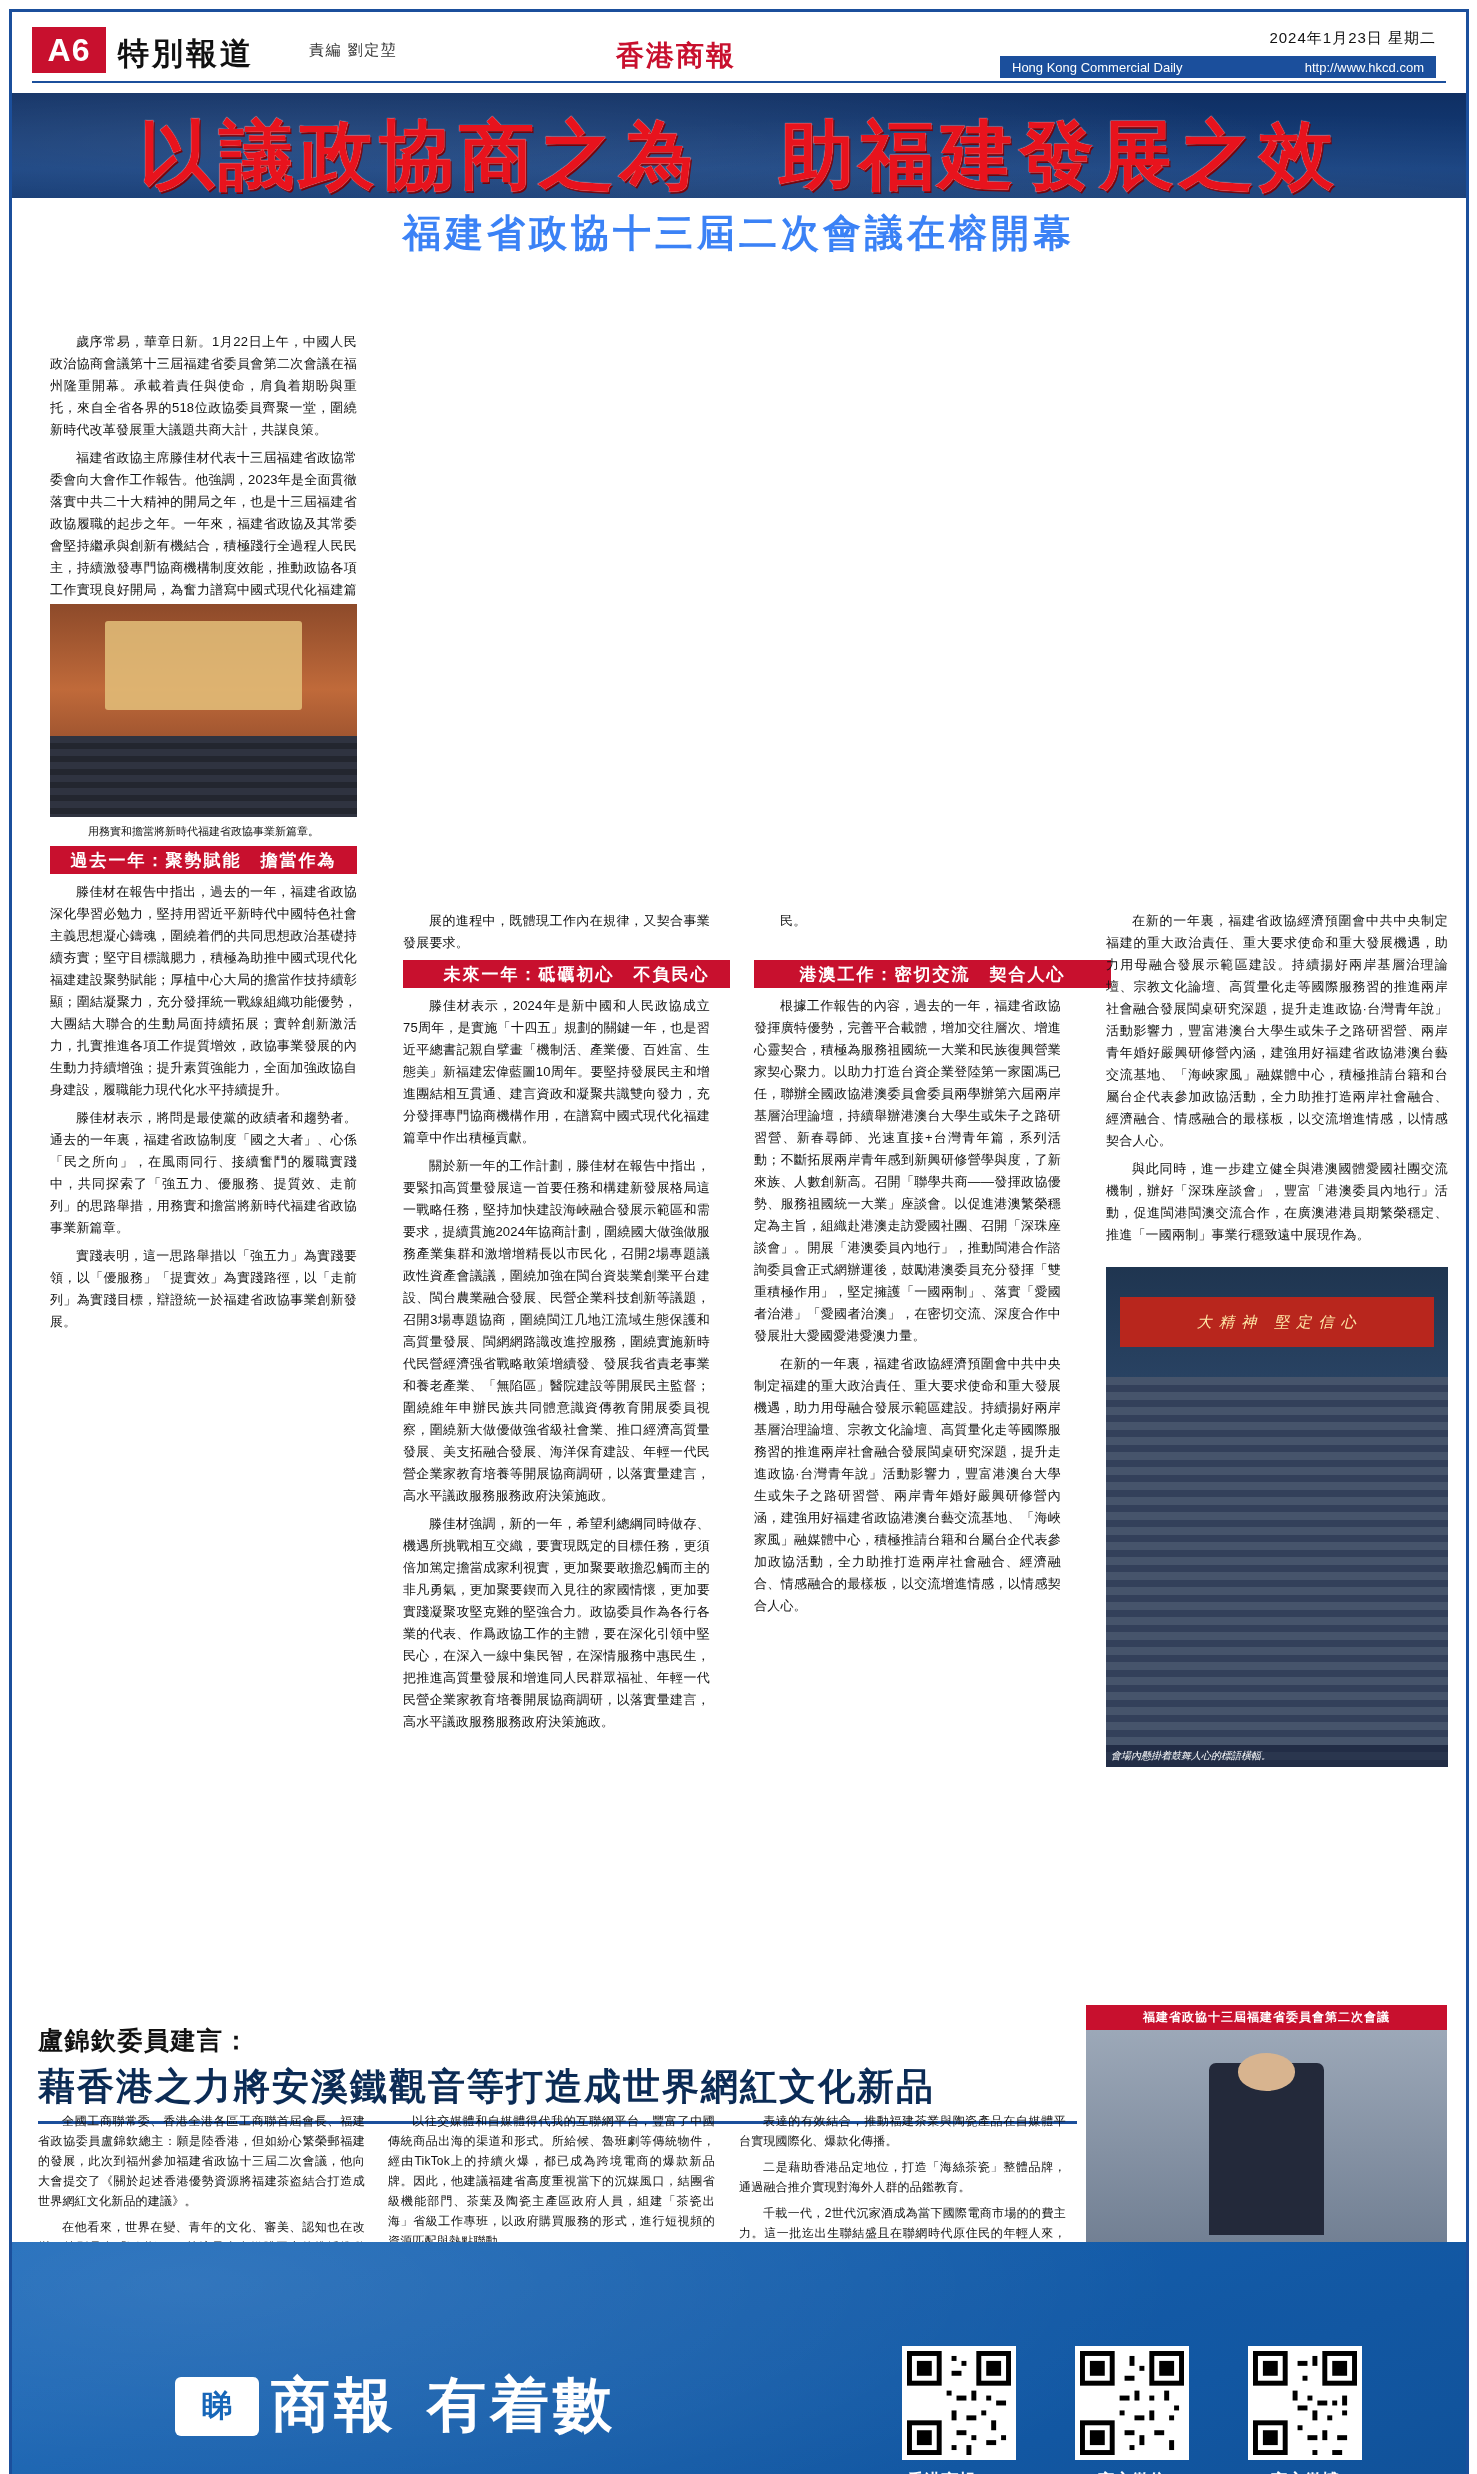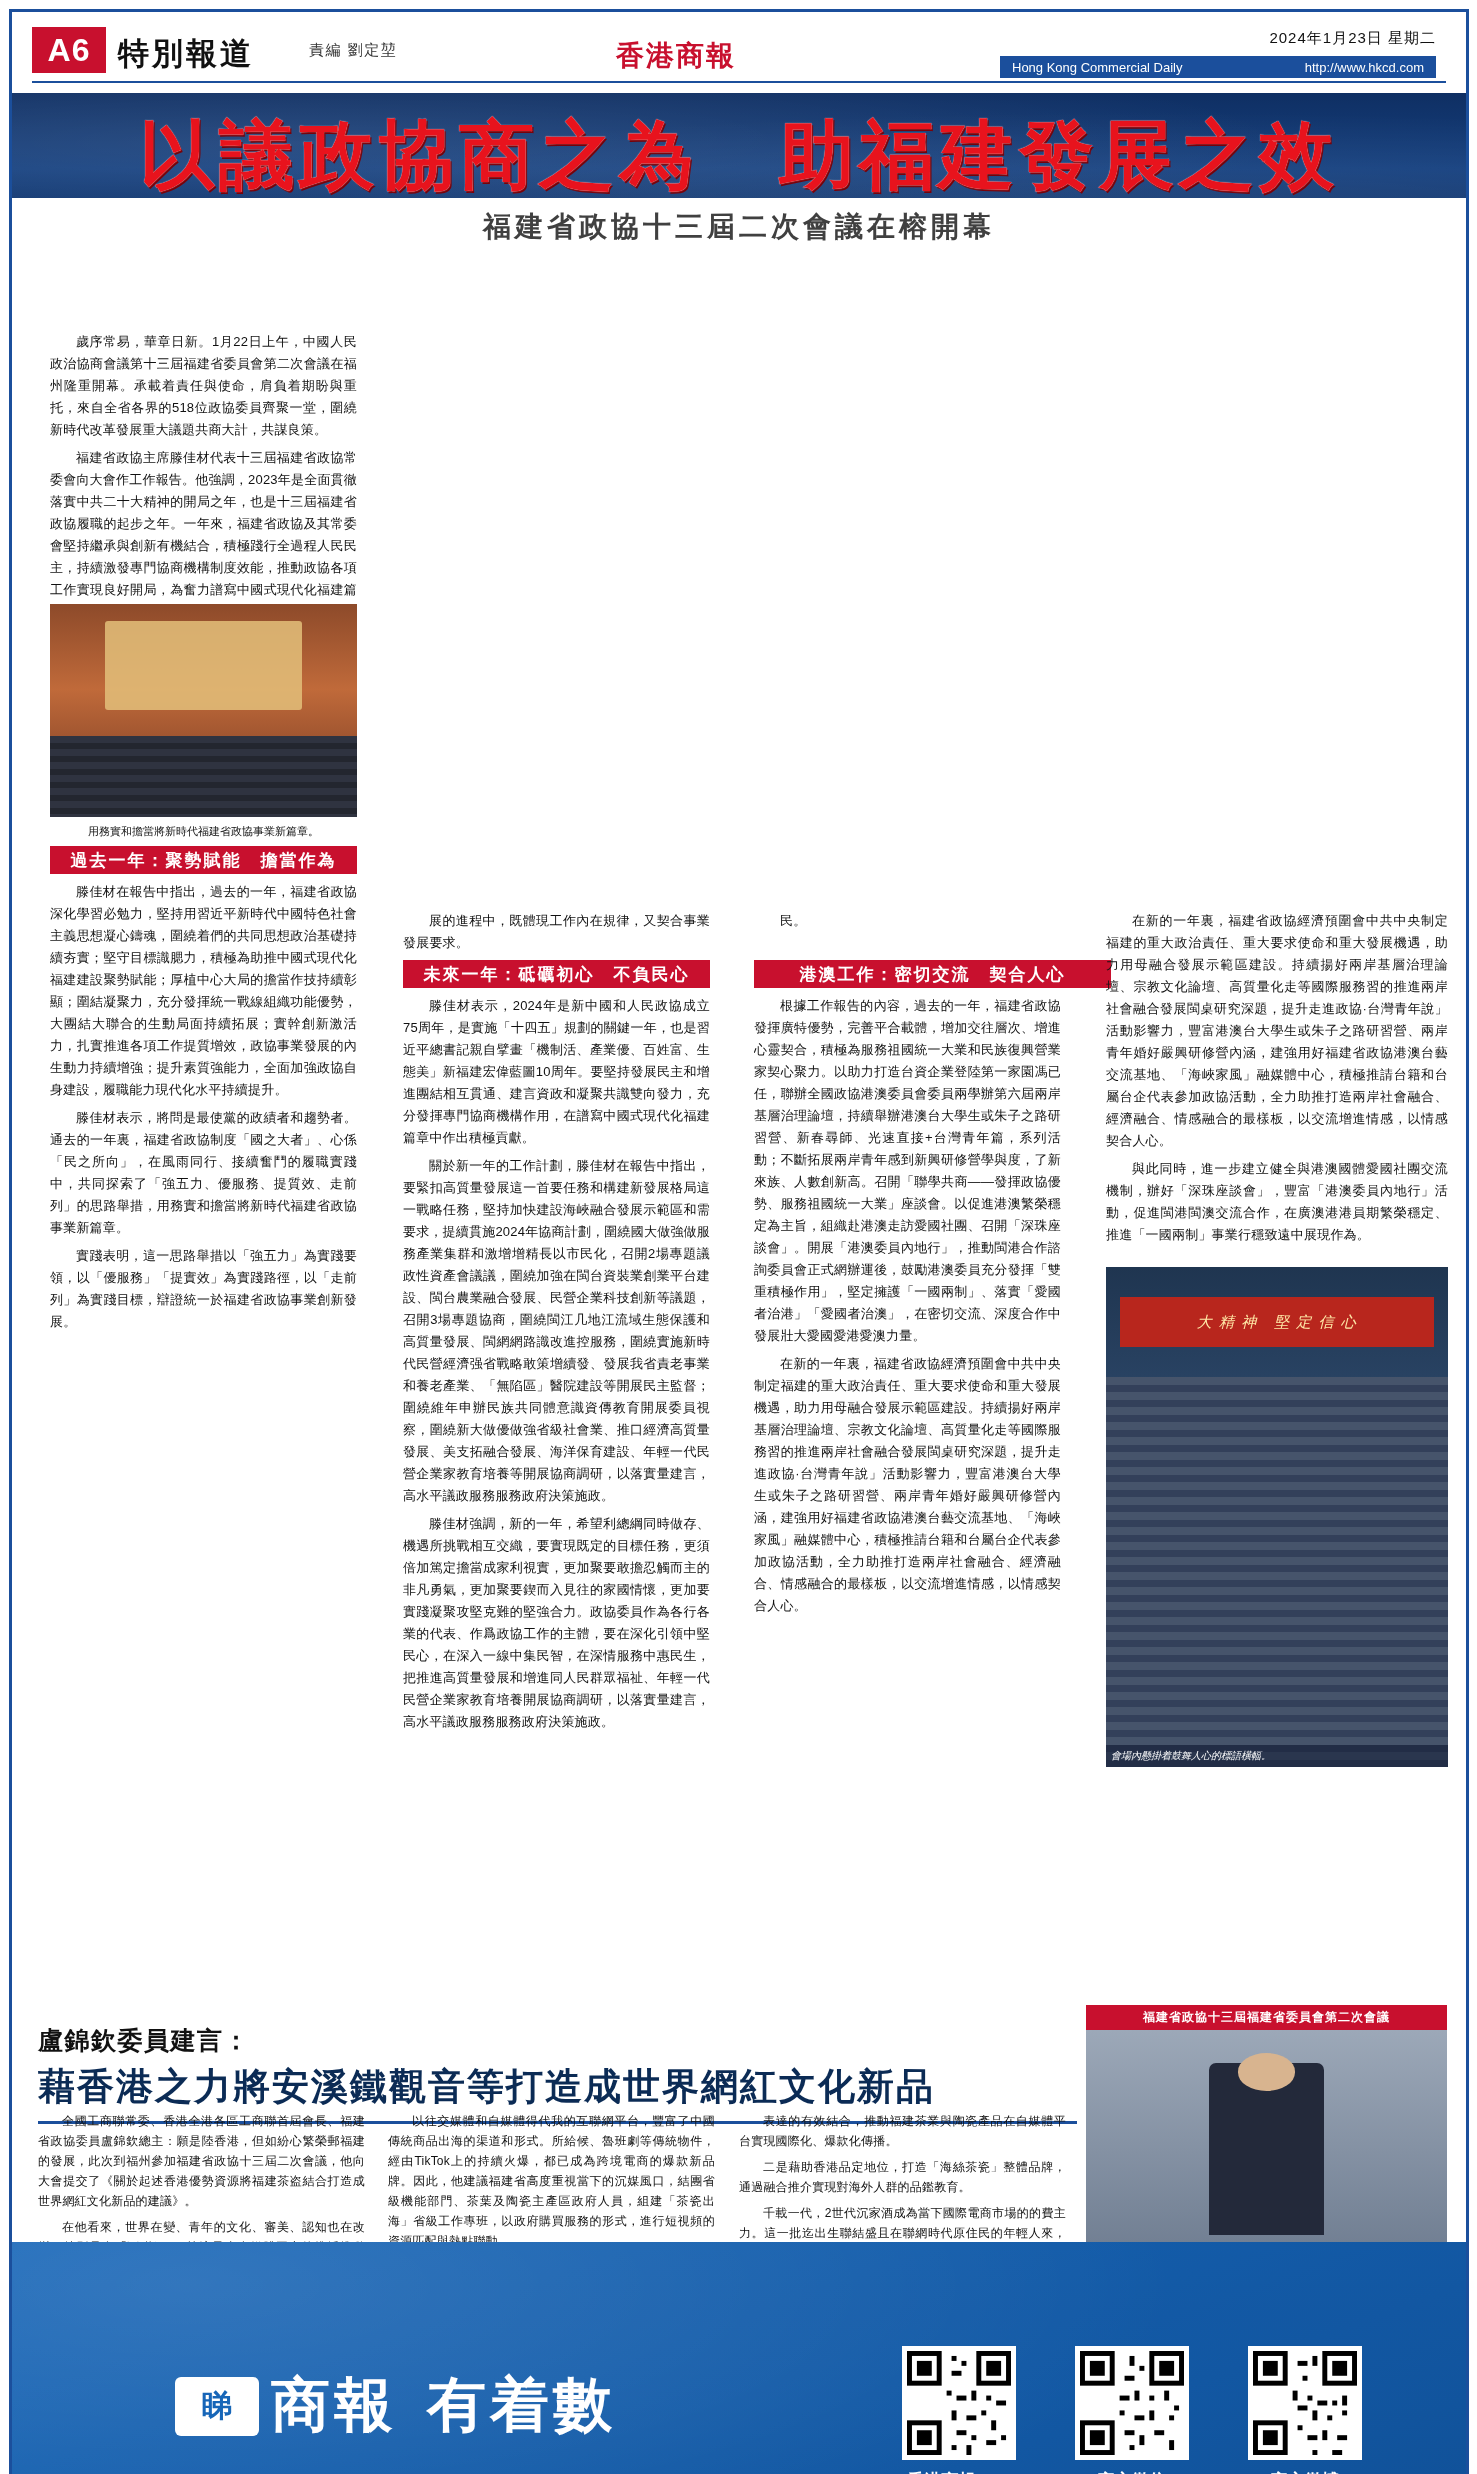--- a/index.html
+++ b/index.html
@@ -22,7 +22,7 @@
      radial-gradient(ellipse at 20% 30%, rgba(255,255,255,.10), rgba(255,255,255,0) 60%),
      radial-gradient(ellipse at 78% 70%, rgba(255,255,255,.08), rgba(255,255,255,0) 60%);}
   .mainhead{position:absolute;left:0;top:13px;width:100%;text-align:center;color:#e8131d;font-size:75px;font-weight:bold;letter-spacing:5px;text-shadow:0 0 1px #fff, 1.5px 1.5px 0 #7a0008;z-index:2;font-family:"DejaVu Sans",sans-serif;}
-  .subhead{position:absolute;left:0;top:105px;width:100%;text-align:center;color:#404040;font-size:28px;font-weight:bold;letter-spacing:4px;z-index:3;}
+  .subhead{position:absolute;left:0;top:105px;width:100%;text-align:center;color:#3b82f6;font-size:38px;font-weight:bold;letter-spacing:4px;z-index:3;}
   .subband{position:absolute;left:12px;top:198px;width:1454px;height:63px;background:#ffffff;z-index:1;}
   
   .content{position:absolute;left:12px;top:262px;width:1454px;height:1732px;}

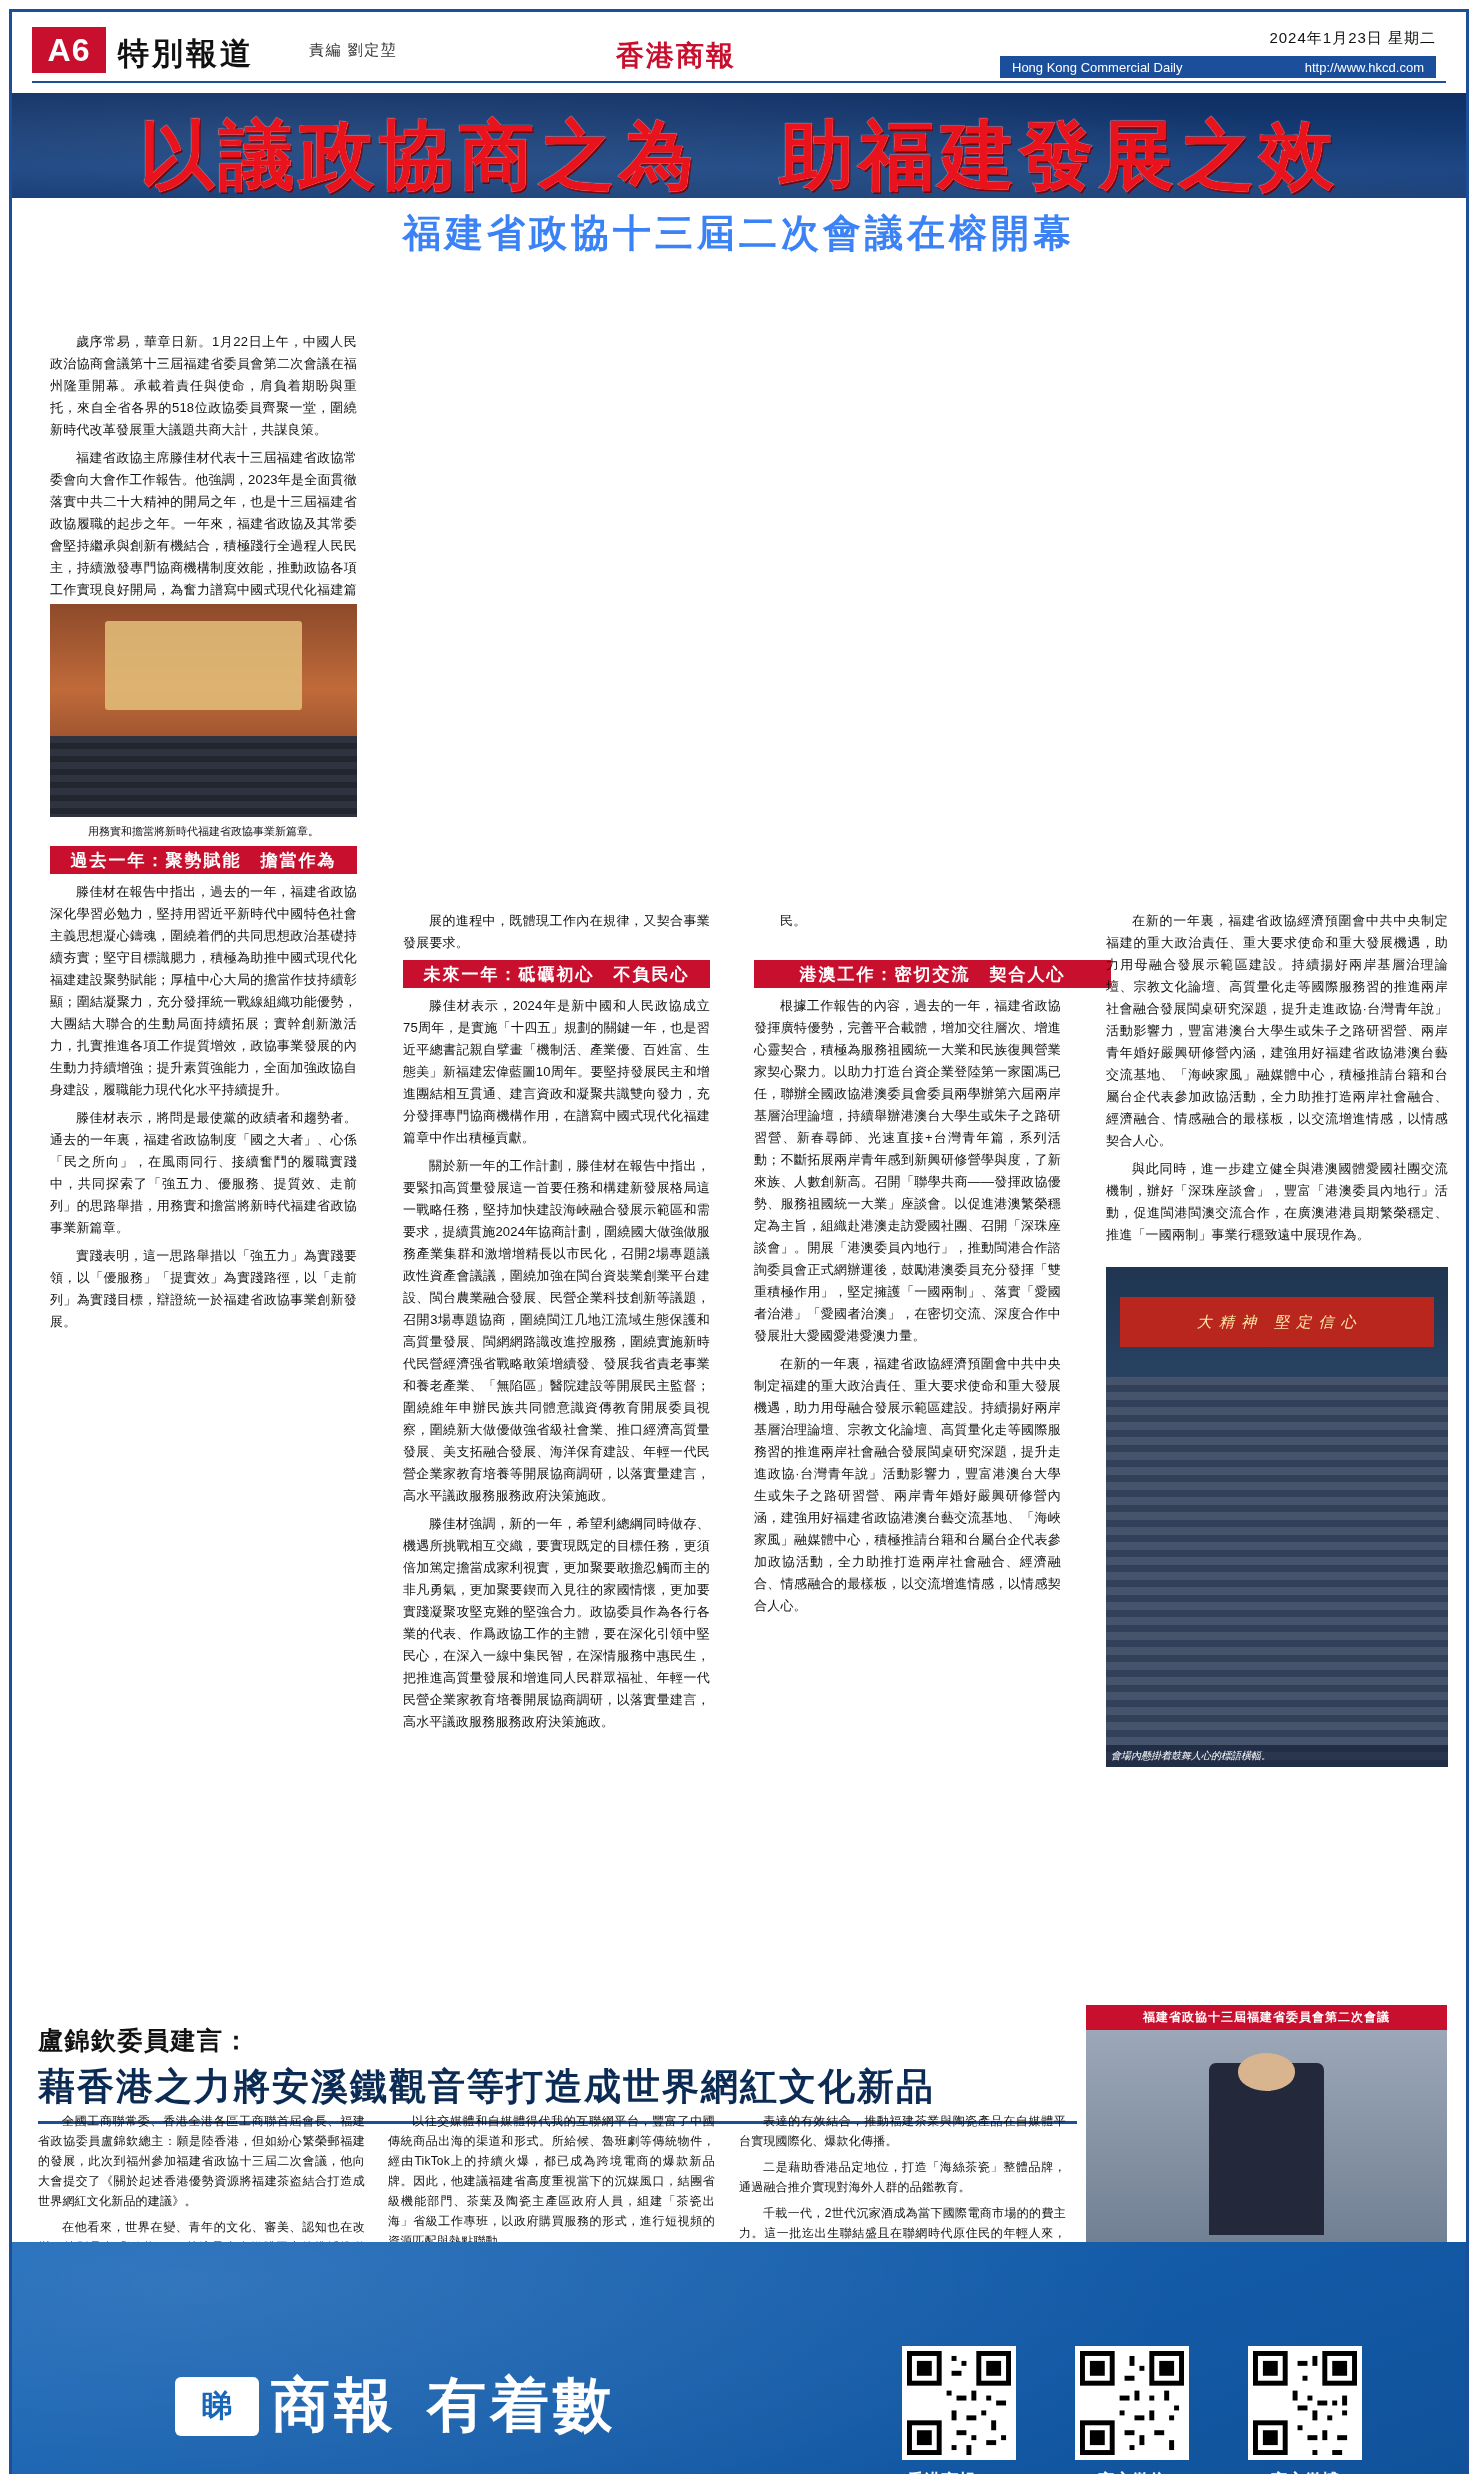--- a/index.html
+++ b/index.html
@@ -112,7 +112,7 @@
     <div class="col-text" style="position:absolute;left:391px;top:648px;width:307px;">
       <p>展的進程中，既體現工作內在規律，又契合事業發展要求。</p>
     </div>
-    <div class="sechead" style="position:absolute;left:391px;top:698px;width:307px;">未來一年：砥礪初心　不負民心</div>
+    <div class="sechead" style="position:absolute;left:391px;top:698px;width:307px;padding-left:20px;">未來一年：砥礪初心　不負民心</div>
     <div class="col-text" style="position:absolute;left:391px;top:733px;width:307px;height:772px;overflow:hidden;">
       <p>滕佳材表示，2024年是新中國和人民政協成立75周年，是實施「十四五」規劃的關鍵一年，也是習近平總書記親自擘畫「機制活、產業優、百姓富、生態美」新福建宏偉藍圖10周年。要堅持發展民主和增進團結相互貫通、建言資政和凝聚共識雙向發力，充分發揮專門協商機構作用，在譜寫中國式現代化福建篇章中作出積極貢獻。</p>
       <p>關於新一年的工作計劃，滕佳材在報告中指出，要緊扣高質量發展這一首要任務和構建新發展格局這一戰略任務，堅持加快建設海峽融合發展示範區和需要求，提續貫施2024年協商計劃，圍繞國大做強做服務產業集群和激增增精長以市民化，召開2場專題議政性資產會議議，圍繞加強在閩台資裝業創業平台建設、閩台農業融合發展、民營企業科技創新等議題，召開3場專題協商，圍繞閩江几地江流域生態保護和高質量發展、閩網網路識改進控服務，圍繞實施新時代民營經濟强省戰略敢策增續發、發展我省責老事業和養老產業、「無陷區」醫院建設等開展民主監督；圍繞維年申辦民族共同體意識資傳教育開展委員視察，圍繞新大做優做強省級社會業、推口經濟高質量發展、美支拓融合發展、海洋保育建設、年輕一代民營企業家教育培養等開展協商調研，以落實量建言，高水平議政服務服務政府決策施政。</p>

